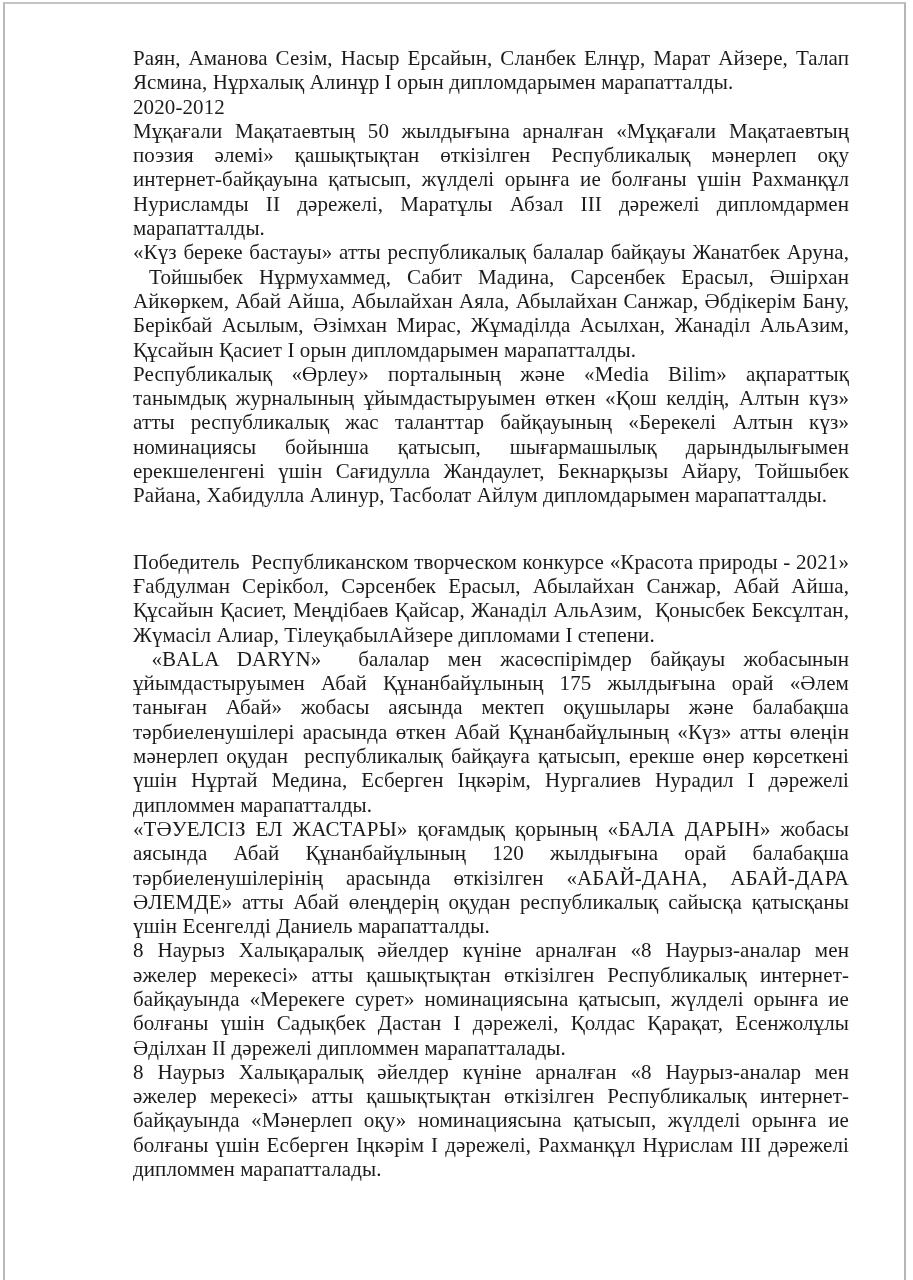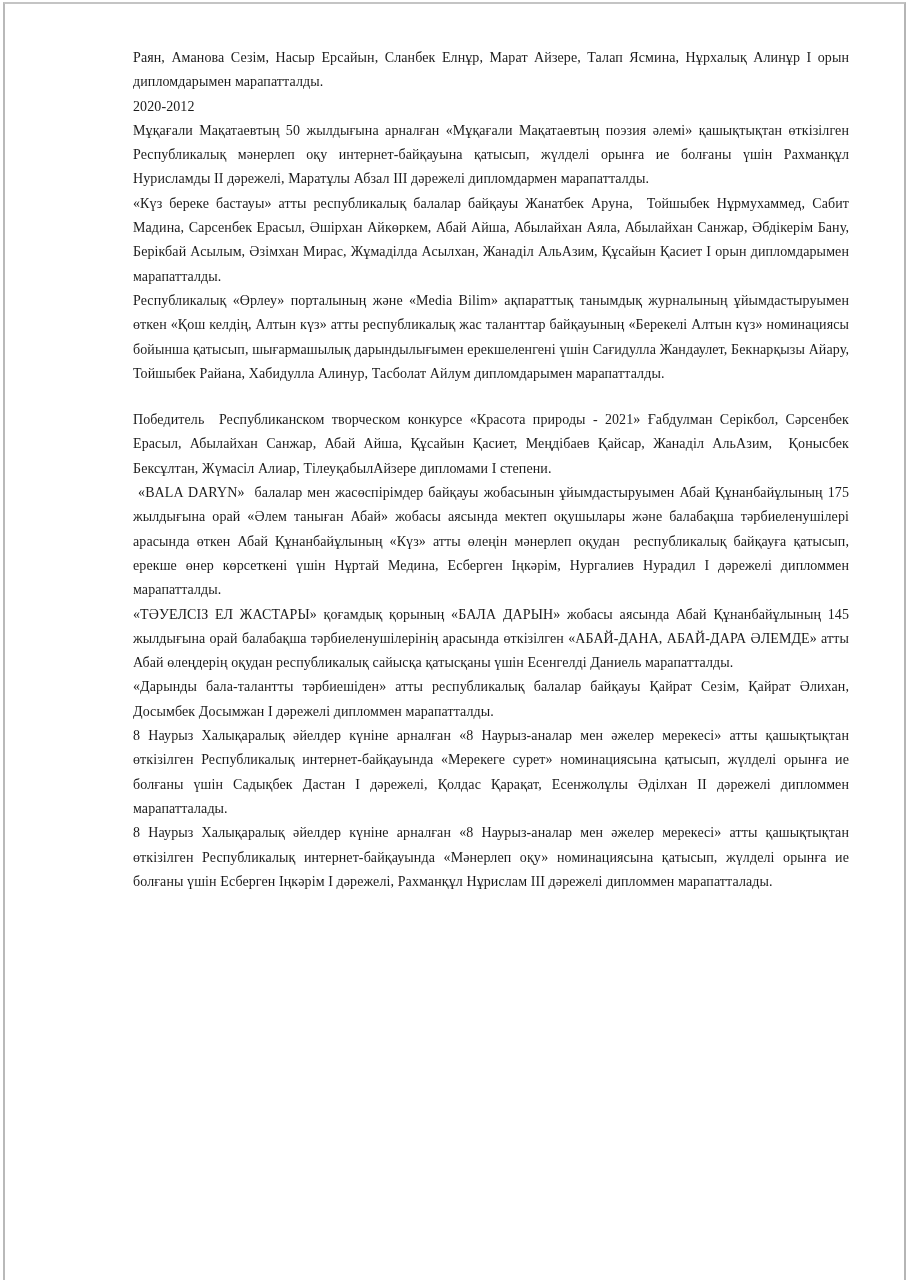--- a/index.html
+++ b/index.html
@@ -33,7 +33,7 @@
     top: 46px;
     width: 716px;
     color: #1b1b1b;
-    font-size: 14px;
+    font-size: 21px;
     line-height: 24.3px;
     text-align: justify;
     letter-spacing: 0.1px;

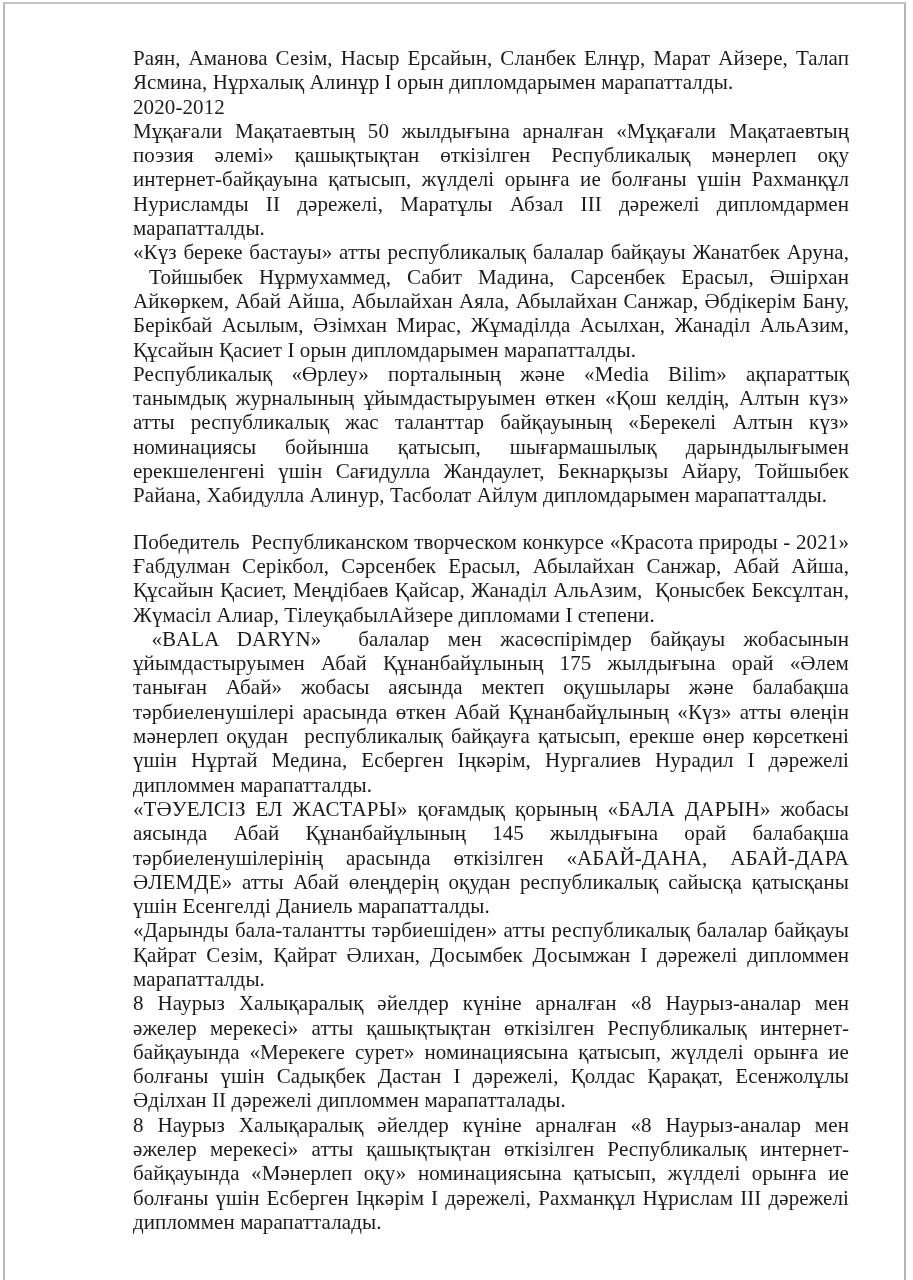--- a/index.html
+++ b/index.html
@@ -43,7 +43,7 @@
     padding: 0;
   }
   .text-block p.gap-before {
-    margin-top: 22px;
+    margin-top: 42px;
   }
 </style>
 </head>

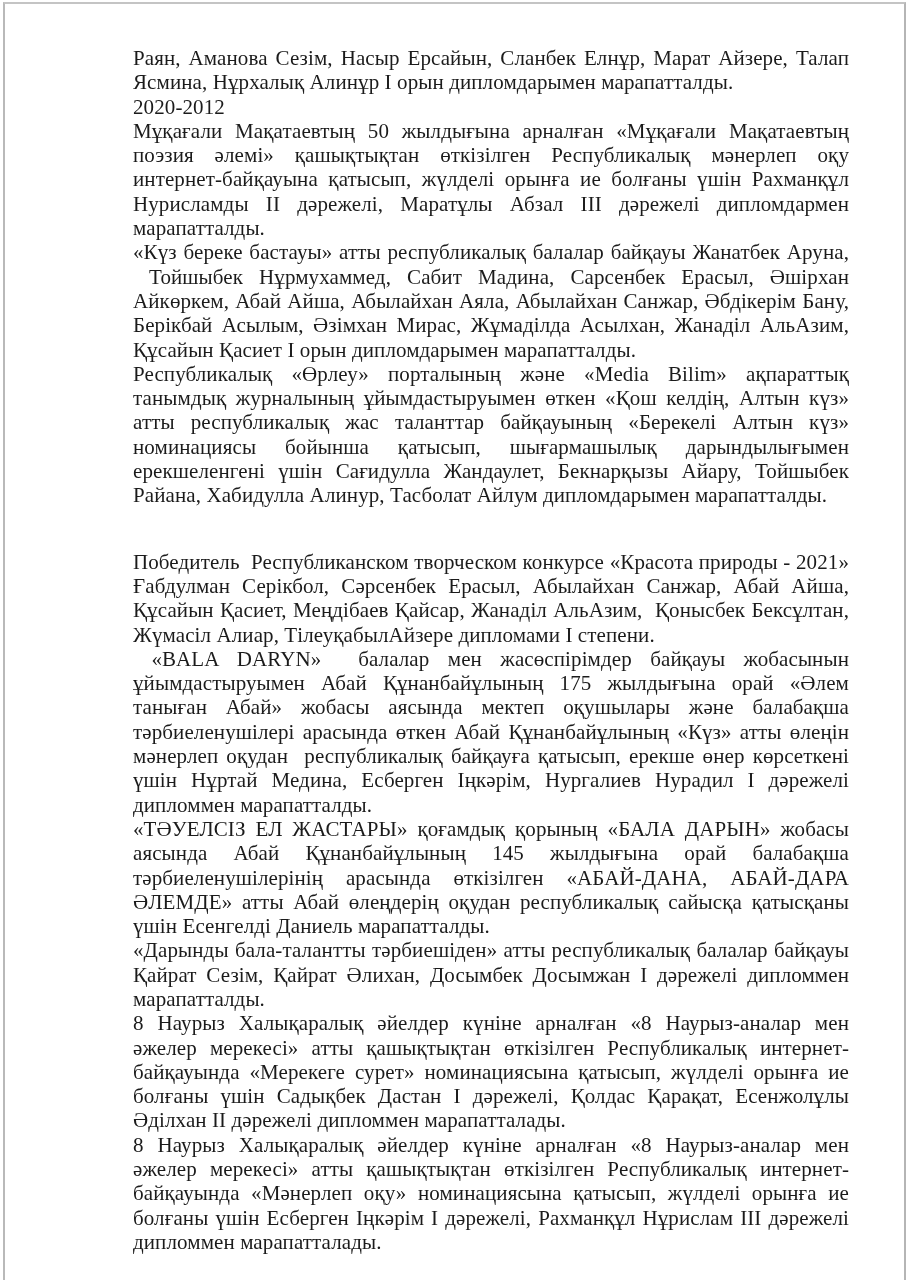--- a/index.html
+++ b/index.html
@@ -59,7 +59,7 @@
       <p>Республикалық «Өрлеу» порталының және «Media Bilim» ақпараттық танымдық журналының ұйымдастыруымен өткен «Қош келдің, Алтын күз» атты республикалық жас таланттар байқауының «Берекелі Алтын күз» номинациясы бойынша қатысып, шығармашылық дарындылығымен ерекшеленгені үшін Сағидулла Жандаулет, Бекнарқызы Айару, Тойшыбек Райана, Хабидулла Алинур, Тасболат Айлум дипломдарымен марапатталды.</p>
       <p class="gap-before">Победитель &nbsp;Республиканском творческом конкурсе «Красота природы - 2021» Ғабдулман Серікбол, Сәрсенбек Ерасыл, Абылайхан Санжар, Абай Айша, Құсайын Қасиет, Меңдібаев Қайсар, Жанаділ АльАзим, &nbsp;Қонысбек Бексұлтан, Жүмасіл Алиар, ТілеуқабылАйзере дипломами I степени.</p>
       <p>&nbsp;«BALA DARYN» &nbsp;балалар мен жасөспірімдер байқауы жобасынын ұйымдастыруымен Абай Құнанбайұлының 175 жылдығына орай «Әлем таныған Абай» жобасы аясында мектеп оқушылары және балабақша тәрбиеленушілері арасында өткен Абай Құнанбайұлының «Күз» атты өлеңін мәнерлеп оқудан &nbsp;республикалық байқауға қатысып, ерекше өнер көрсеткені үшін Нұртай Медина, Есберген Іңкәрім, Нургалиев Нурадил I дәрежелі дипломмен марапатталды.</p>
-      <p>«ТӘУЕЛСІЗ ЕЛ ЖАСТАРЫ» қоғамдық қорының «БАЛА ДАРЫН» жобасы аясында Абай Құнанбайұлының 145 жылдығына орай балабақша тәрбиеленушілерінің арасында өткізілген «АБАЙ-ДАНА, АБАЙ-ДАРА ӘЛЕМДЕ» атты Абай өлеңдерің оқудан республикалық сайысқа қатысқаны үшін Есенгелді Даниель марапатталды.</p>
+      <p>«ТӘУЕЛСІЗ ЕЛ ЖАСТАРЫ» қоғамдық қорының «БАЛА ДАРЫН» жобасы аясында Абай Құнанбайұлының 120 жылдығына орай балабақша тәрбиеленушілерінің арасында өткізілген «АБАЙ-ДАНА, АБАЙ-ДАРА ӘЛЕМДЕ» атты Абай өлеңдерің оқудан республикалық сайысқа қатысқаны үшін Есенгелді Даниель марапатталды.</p>
       <p>«Дарынды бала-талантты тәрбиешіден» атты республикалық балалар байқауы Қайрат Сезім, Қайрат Әлихан, Досымбек Досымжан I дәрежелі дипломмен марапатталды.</p>
       <p>8 Наурыз Халықаралық әйелдер күніне арналған «8 Наурыз-аналар мен әжелер мерекесі» атты қашықтықтан өткізілген Республикалық интернет-байқауында «Мерекеге сурет» номинациясына қатысып, жүлделі орынға ие болғаны үшін Садықбек Дастан I дәрежелі, Қолдас Қарақат, Есенжолұлы Әділхан II дәрежелі дипломмен марапатталады.</p>
       <p>8 Наурыз Халықаралық әйелдер күніне арналған «8 Наурыз-аналар мен әжелер мерекесі» атты қашықтықтан өткізілген Республикалық интернет-байқауында «Мәнерлеп оқу» номинациясына қатысып, жүлделі орынға ие болғаны үшін Есберген Іңкәрім I дәрежелі, Рахманқұл Нұрислам III дәрежелі дипломмен марапатталады.</p>

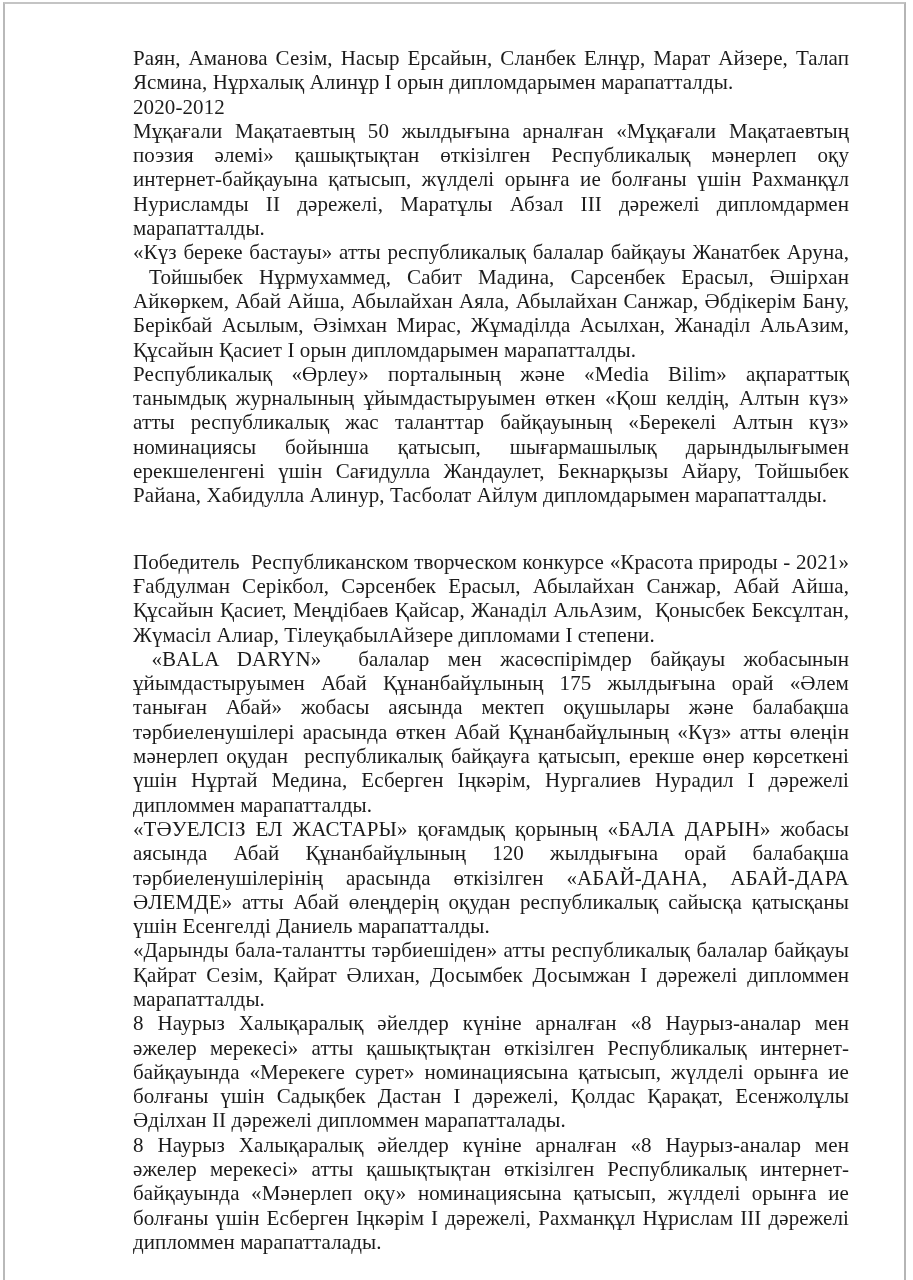--- a/index.html
+++ b/index.html
@@ -60,7 +60,6 @@
       <p class="gap-before">Победитель &nbsp;Республиканском творческом конкурсе «Красота природы - 2021» Ғабдулман Серікбол, Сәрсенбек Ерасыл, Абылайхан Санжар, Абай Айша, Құсайын Қасиет, Меңдібаев Қайсар, Жанаділ АльАзим, &nbsp;Қонысбек Бексұлтан, Жүмасіл Алиар, ТілеуқабылАйзере дипломами I степени.</p>
       <p>&nbsp;«BALA DARYN» &nbsp;балалар мен жасөспірімдер байқауы жобасынын ұйымдастыруымен Абай Құнанбайұлының 175 жылдығына орай «Әлем таныған Абай» жобасы аясында мектеп оқушылары және балабақша тәрбиеленушілері арасында өткен Абай Құнанбайұлының «Күз» атты өлеңін мәнерлеп оқудан &nbsp;республикалық байқауға қатысып, ерекше өнер көрсеткені үшін Нұртай Медина, Есберген Іңкәрім, Нургалиев Нурадил I дәрежелі дипломмен марапатталды.</p>
       <p>«ТӘУЕЛСІЗ ЕЛ ЖАСТАРЫ» қоғамдық қорының «БАЛА ДАРЫН» жобасы аясында Абай Құнанбайұлының 120 жылдығына орай балабақша тәрбиеленушілерінің арасында өткізілген «АБАЙ-ДАНА, АБАЙ-ДАРА ӘЛЕМДЕ» атты Абай өлеңдерің оқудан республикалық сайысқа қатысқаны үшін Есенгелді Даниель марапатталды.</p>
-      <p>«Дарынды бала-талантты тәрбиешіден» атты республикалық балалар байқауы Қайрат Сезім, Қайрат Әлихан, Досымбек Досымжан I дәрежелі дипломмен марапатталды.</p>
       <p>8 Наурыз Халықаралық әйелдер күніне арналған «8 Наурыз-аналар мен әжелер мерекесі» атты қашықтықтан өткізілген Республикалық интернет-байқауында «Мерекеге сурет» номинациясына қатысып, жүлделі орынға ие болғаны үшін Садықбек Дастан I дәрежелі, Қолдас Қарақат, Есенжолұлы Әділхан II дәрежелі дипломмен марапатталады.</p>
       <p>8 Наурыз Халықаралық әйелдер күніне арналған «8 Наурыз-аналар мен әжелер мерекесі» атты қашықтықтан өткізілген Республикалық интернет-байқауында «Мәнерлеп оқу» номинациясына қатысып, жүлделі орынға ие болғаны үшін Есберген Іңкәрім I дәрежелі, Рахманқұл Нұрислам III дәрежелі дипломмен марапатталады.</p>
     </div>

